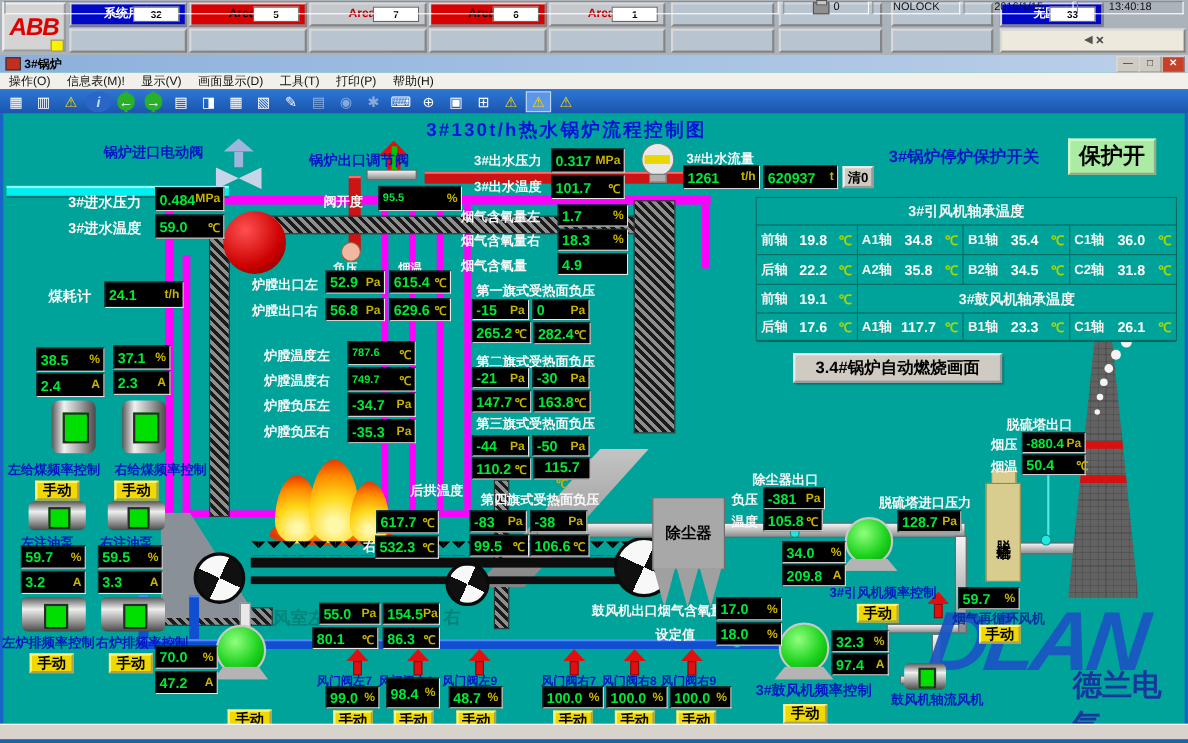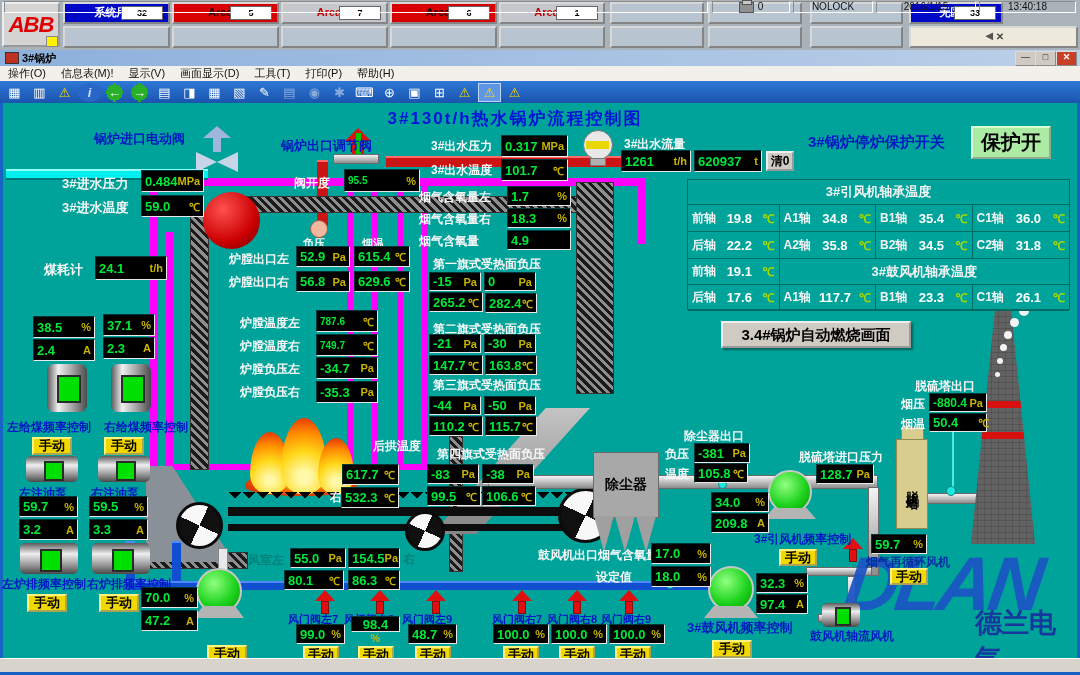--- a/index.html
+++ b/index.html
@@ -547,7 +547,7 @@
       <span class="v">110.2</span>
       <span class="un">℃</span>
     </div>
-  <div class="a vb" style="left:485px;top:416px;width:52px;height:20px;">
+  <div class="a vb" style="left:485px;top:416px;width:52px;height:20px;flex-direction:column;">
       <span class="v">115.7</span>
       <span class="un">℃</span>
     </div>

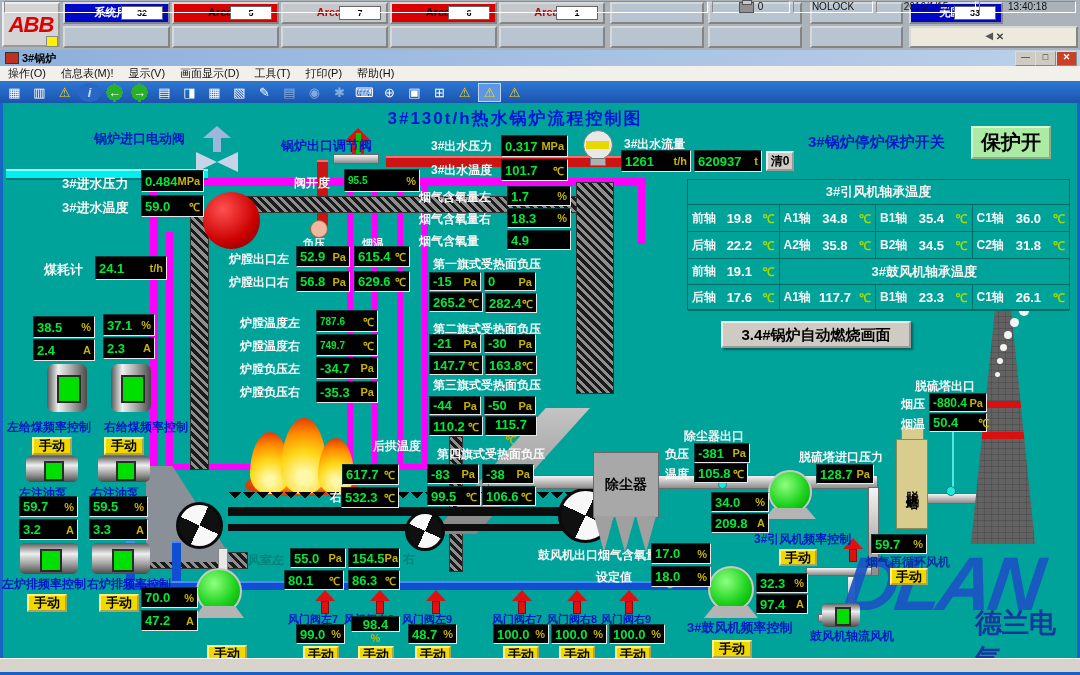--- a/index.html
+++ b/index.html
@@ -31,7 +31,7 @@
   .lw13{font-size:13px;}
   .lb{color:#0018C4;font-weight:bold;font-size:12px;white-space:nowrap;}
   .lb13{font-size:13px;}
-  .ldim{color:#00837A;font-weight:bold;font-size:12px;white-space:nowrap;}
+  .ldim{color:#00837A;font-weight:bold;font-size:16px;white-space:nowrap;}
   
   .vb{display:flex;align-items:center;justify-content:space-between;padding:0 3px;background:#000;border:1px solid;border-color:#003838 #E8E8E8 #E8E8E8 #003838;box-sizing:border-box;}
   .vb .v{color:#00E838;font-weight:bold;font-size:13px;white-space:nowrap;}

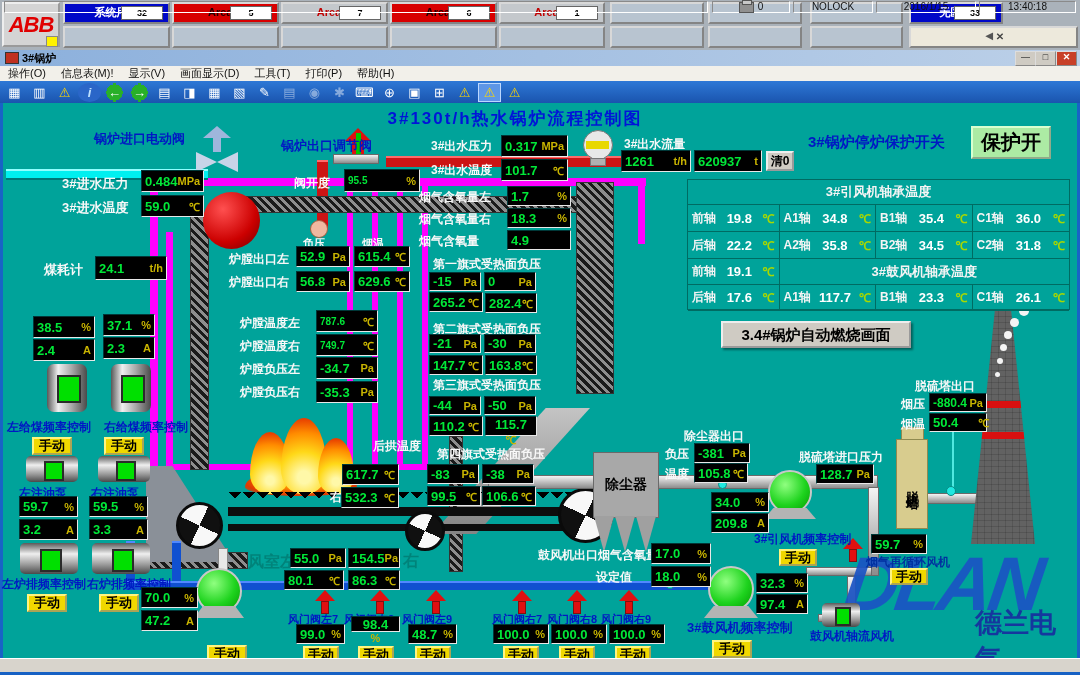--- a/index.html
+++ b/index.html
@@ -632,7 +632,7 @@
       <span class="v">99.0</span>
       <span class="un">%</span>
     </div>
-  <div class="a vb" style="left:351px;top:616px;width:49px;height:16px;flex-direction:column;">
+  <div class="a vb" style="left:351px;top:616px;width:49px;height:28px;">
       <span class="v">98.4</span>
       <span class="un">%</span>
     </div>

